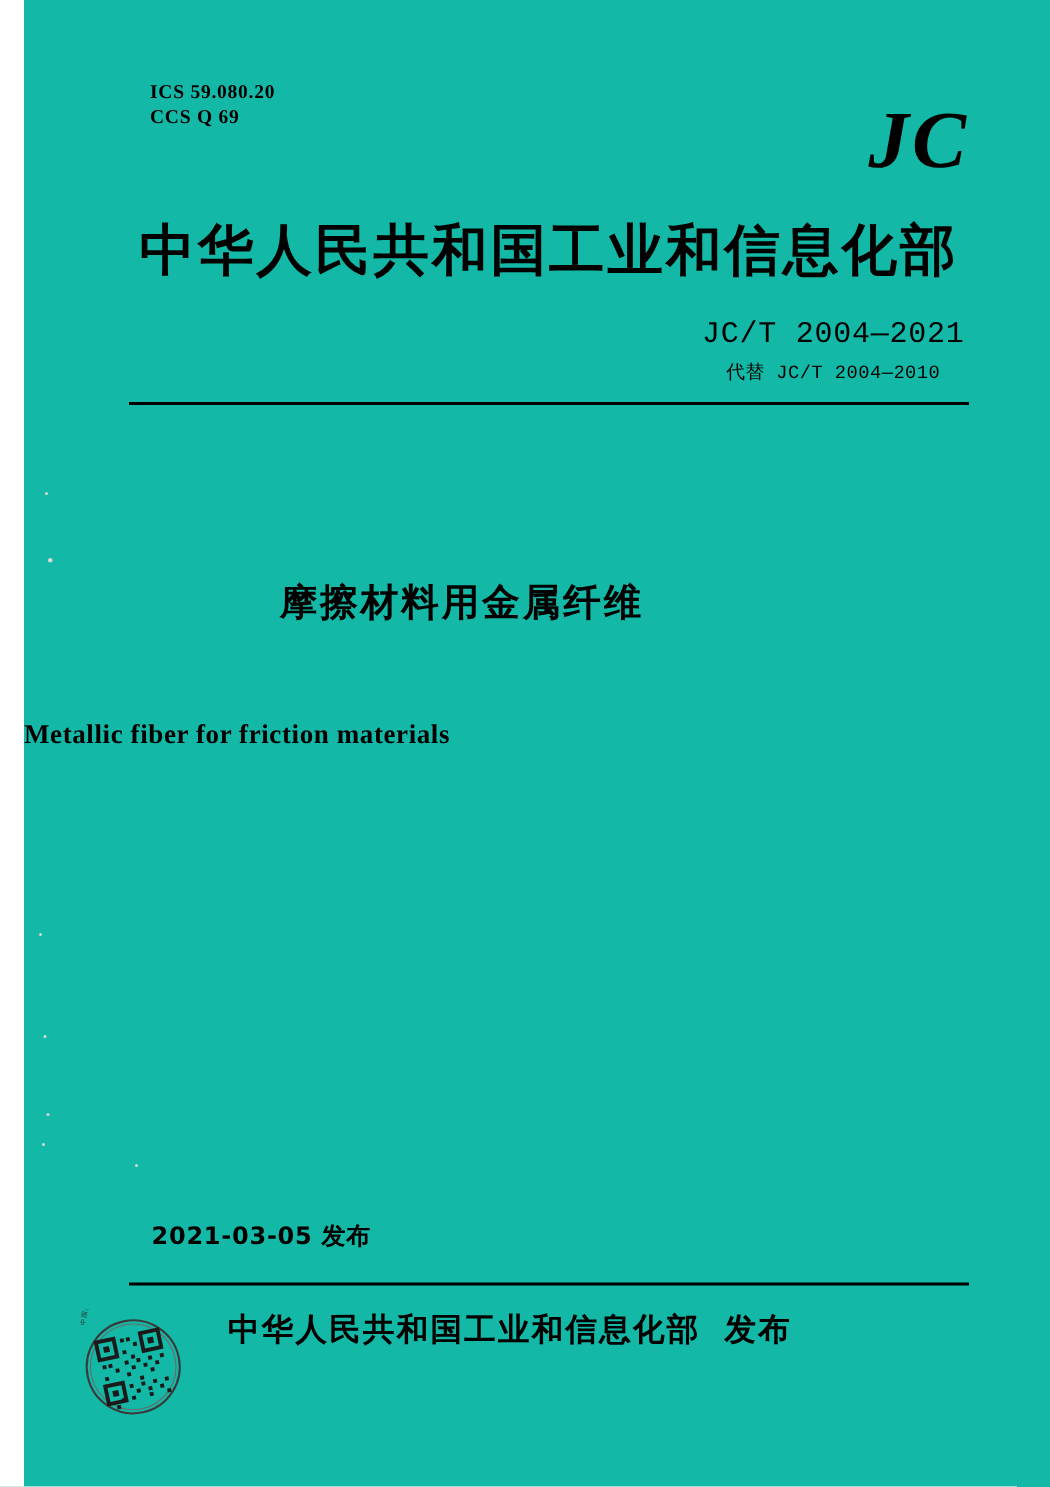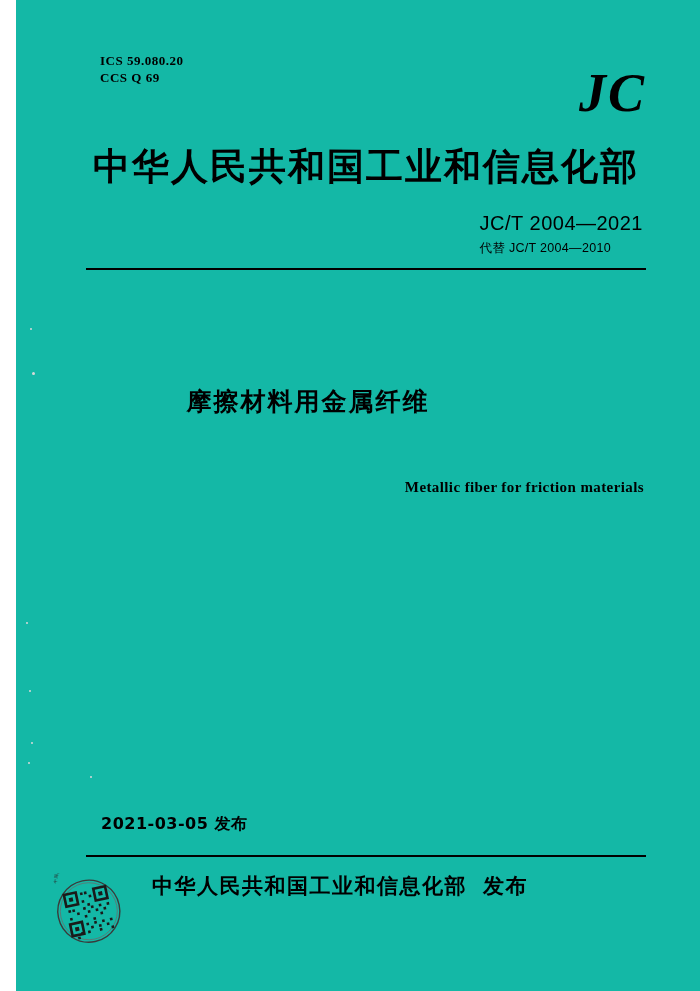--- a/index.html
+++ b/index.html
@@ -69,8 +69,8 @@
     position: absolute;
     right: 73px;
     top: 212px;
-    text-align: left;
-    font-family: Liberation Sans, sans-serif;
+    text-align: center;
+    font-family: Liberation Mono, monospace;
   }
   .std-number .num {
     font-size: 20px;

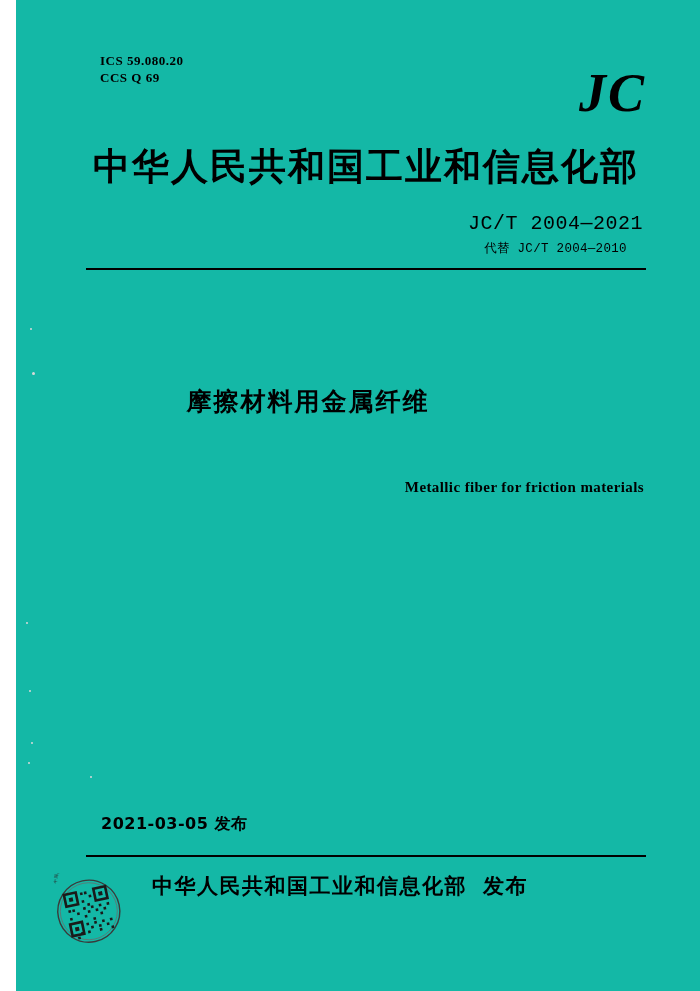--- a/index.html
+++ b/index.html
@@ -120,10 +120,10 @@
     left: 0;
     top: 479px;
     width: 628px;
-    text-align: right;
+    text-align: left;
     font-family: "Liberation Serif", serif;
     font-weight: bold;
-    font-size: 15px;
+    font-size: 18px;
     letter-spacing: 0.4px;
     white-space: nowrap;
   }

